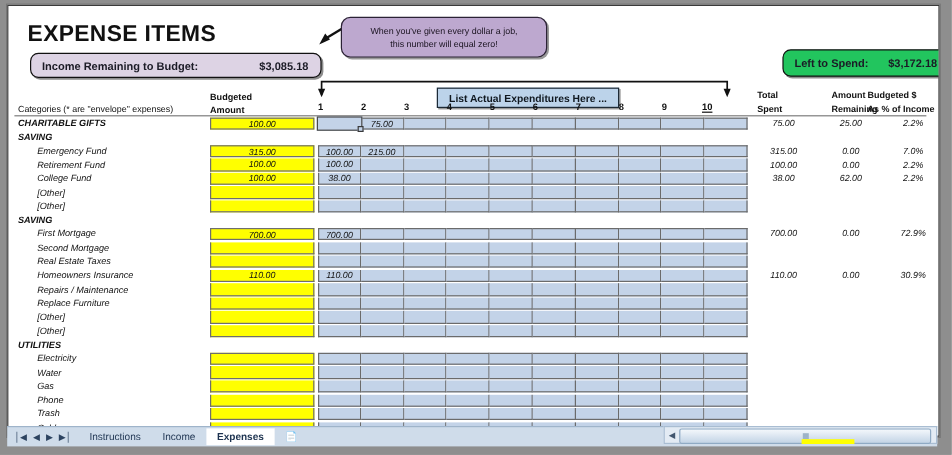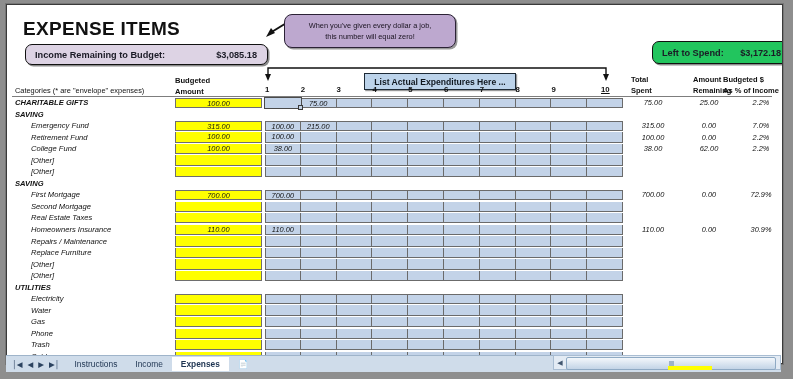--- a/index.html
+++ b/index.html
@@ -137,7 +137,7 @@
         <div class="colhdr numhdr" style="left: 472.8px;">7</div>
         <div class="colhdr numhdr" style="left: 508.6px;">8</div>
         <div class="colhdr numhdr" style="left: 544.4px;">9</div>
-        <div class="colhdr numhdr" style="left: 594px; text-decoration: underline;">10</div>
+        <div class="colhdr numhdr" style="left: 578px; text-decoration: underline;">10</div>
       </div>
   <div class="colhdr rhdr" id="h-total">
     <div>Total</div>

